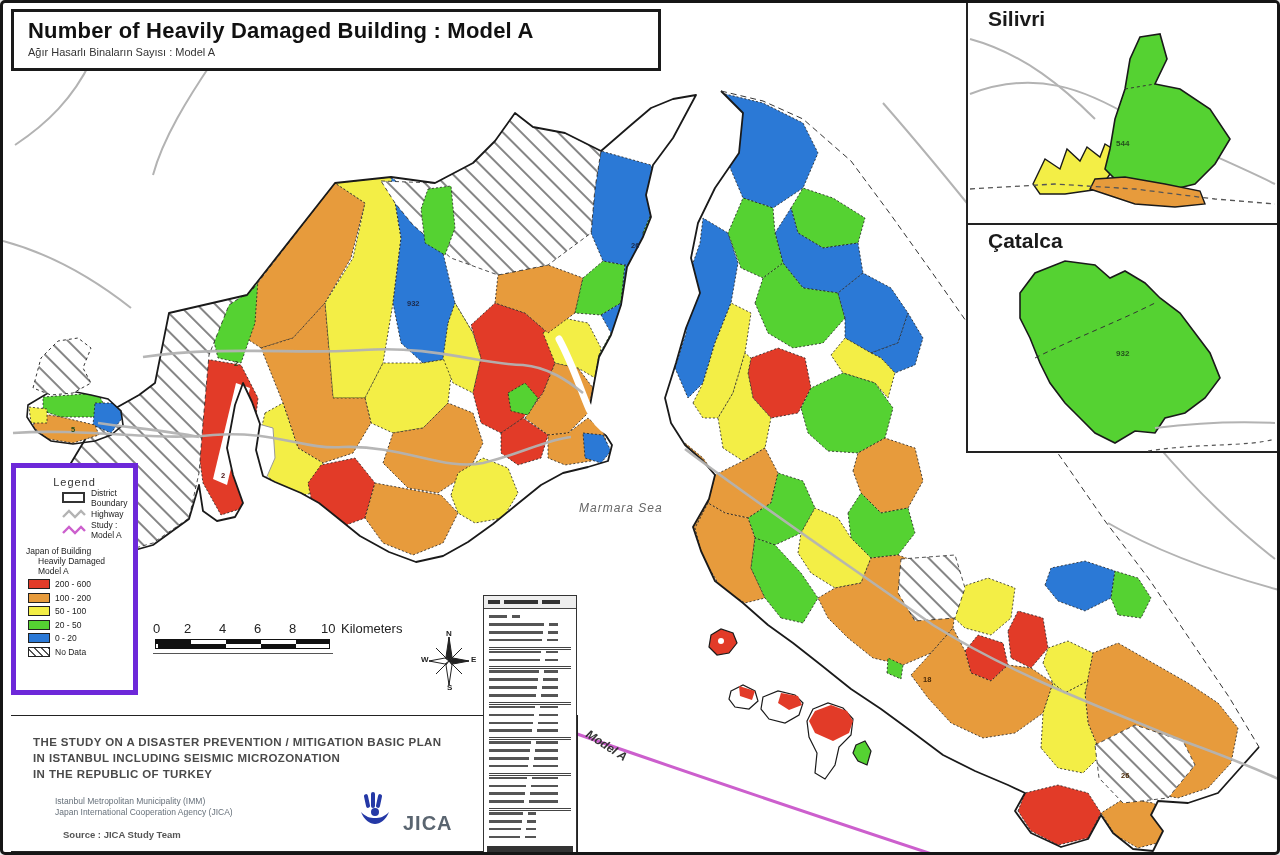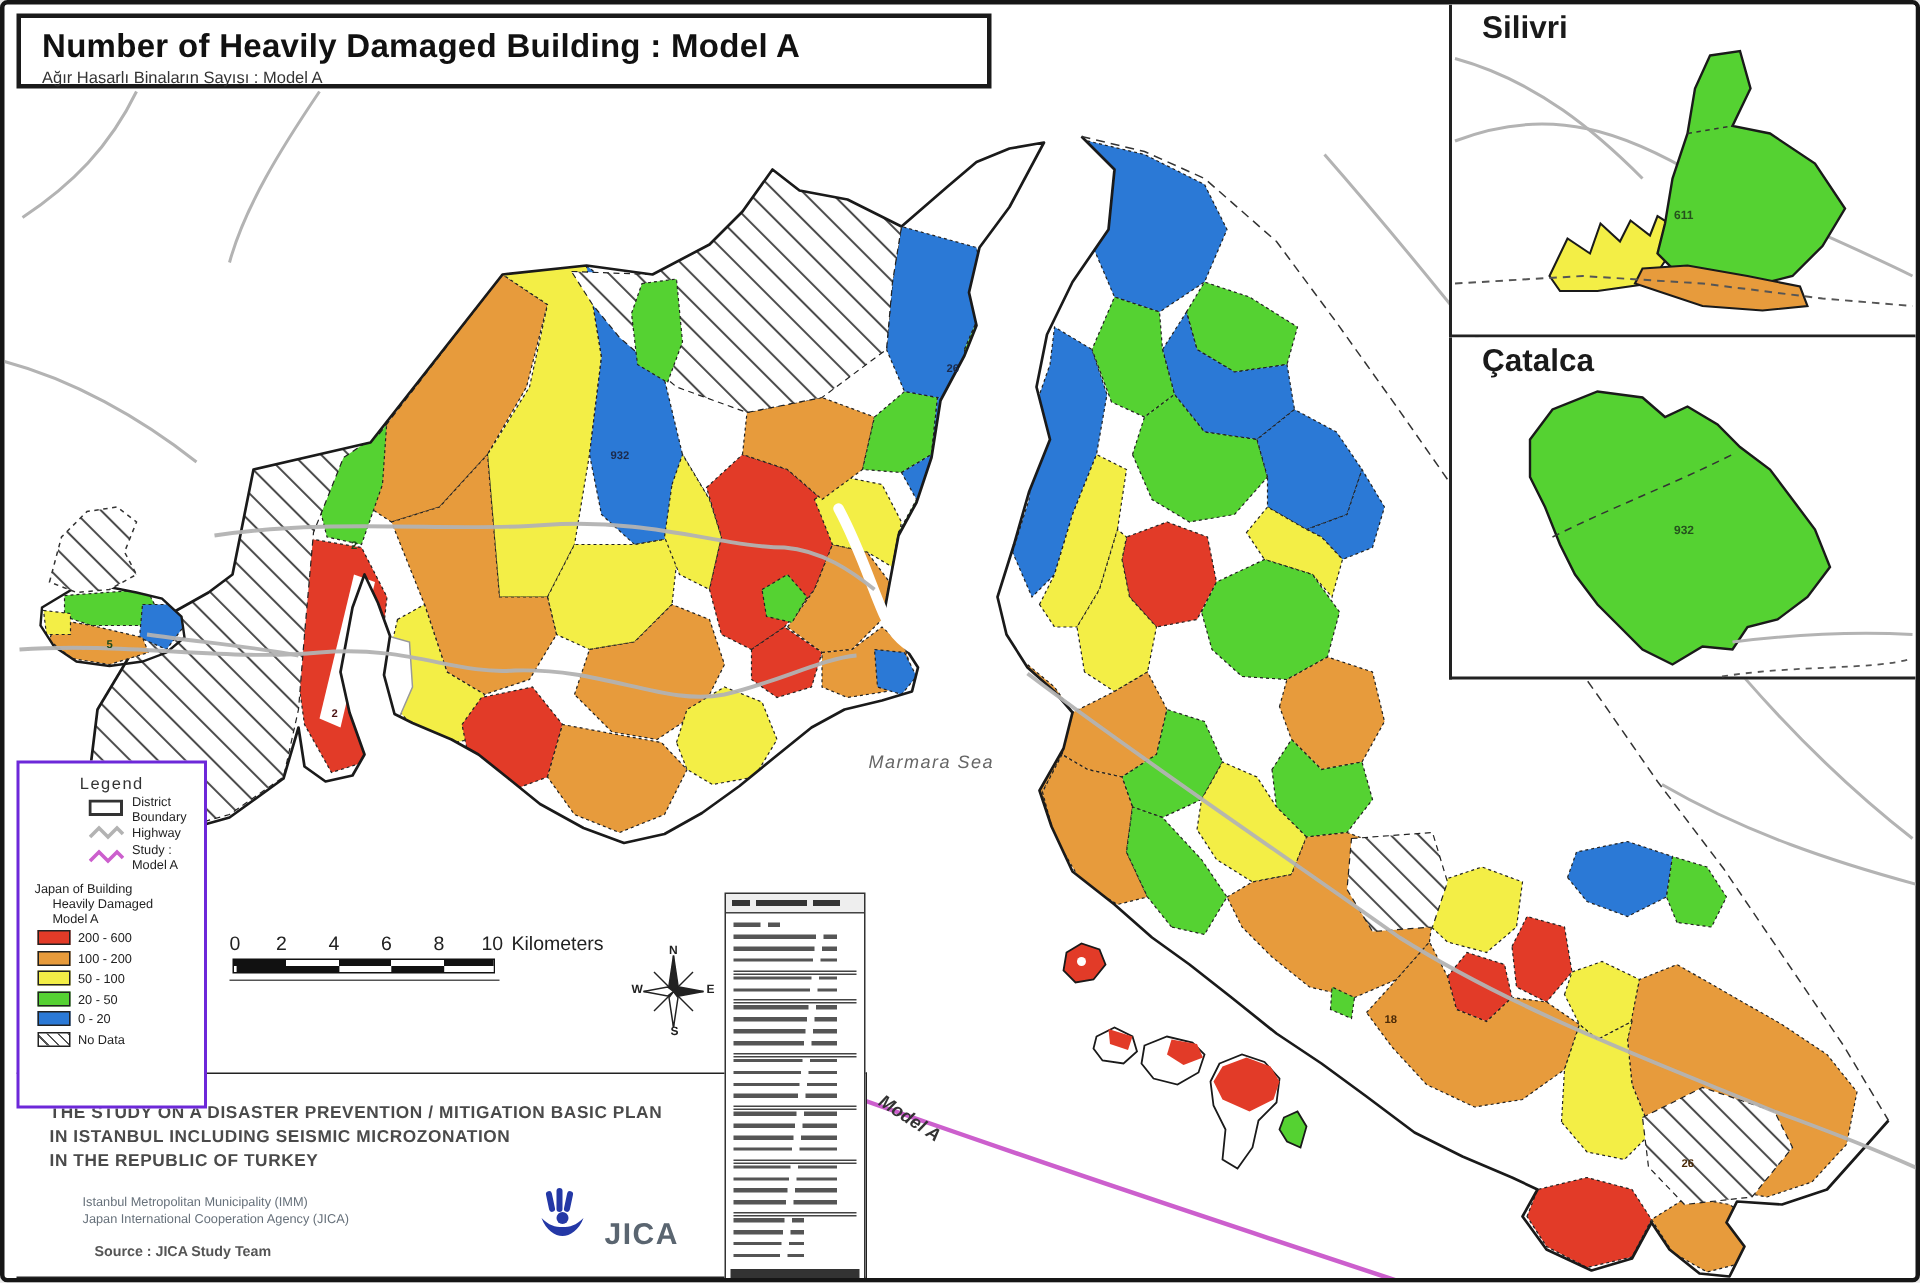--- a/index.html
+++ b/index.html
@@ -9,7 +9,7 @@
   #mapsvg{position:absolute;left:0;top:0;width:1280px;height:855px;}
 
   
-  .titlebox{position:absolute;left:8px;top:6px;width:650px;height:50px;background:#fff;
+  .titlebox{position:absolute;left:8px;top:6px;width:650px;height:62px;background:#fff;
             border:3px solid #1a1a1a;padding:6px 12px 0 14px;z-index:5;}
   .titlebox .t1{font-size:22px;font-weight:bold;color:#111;letter-spacing:.2px;}
   .titlebox .t2{font-size:11px;color:#333;margin-top:2px;}

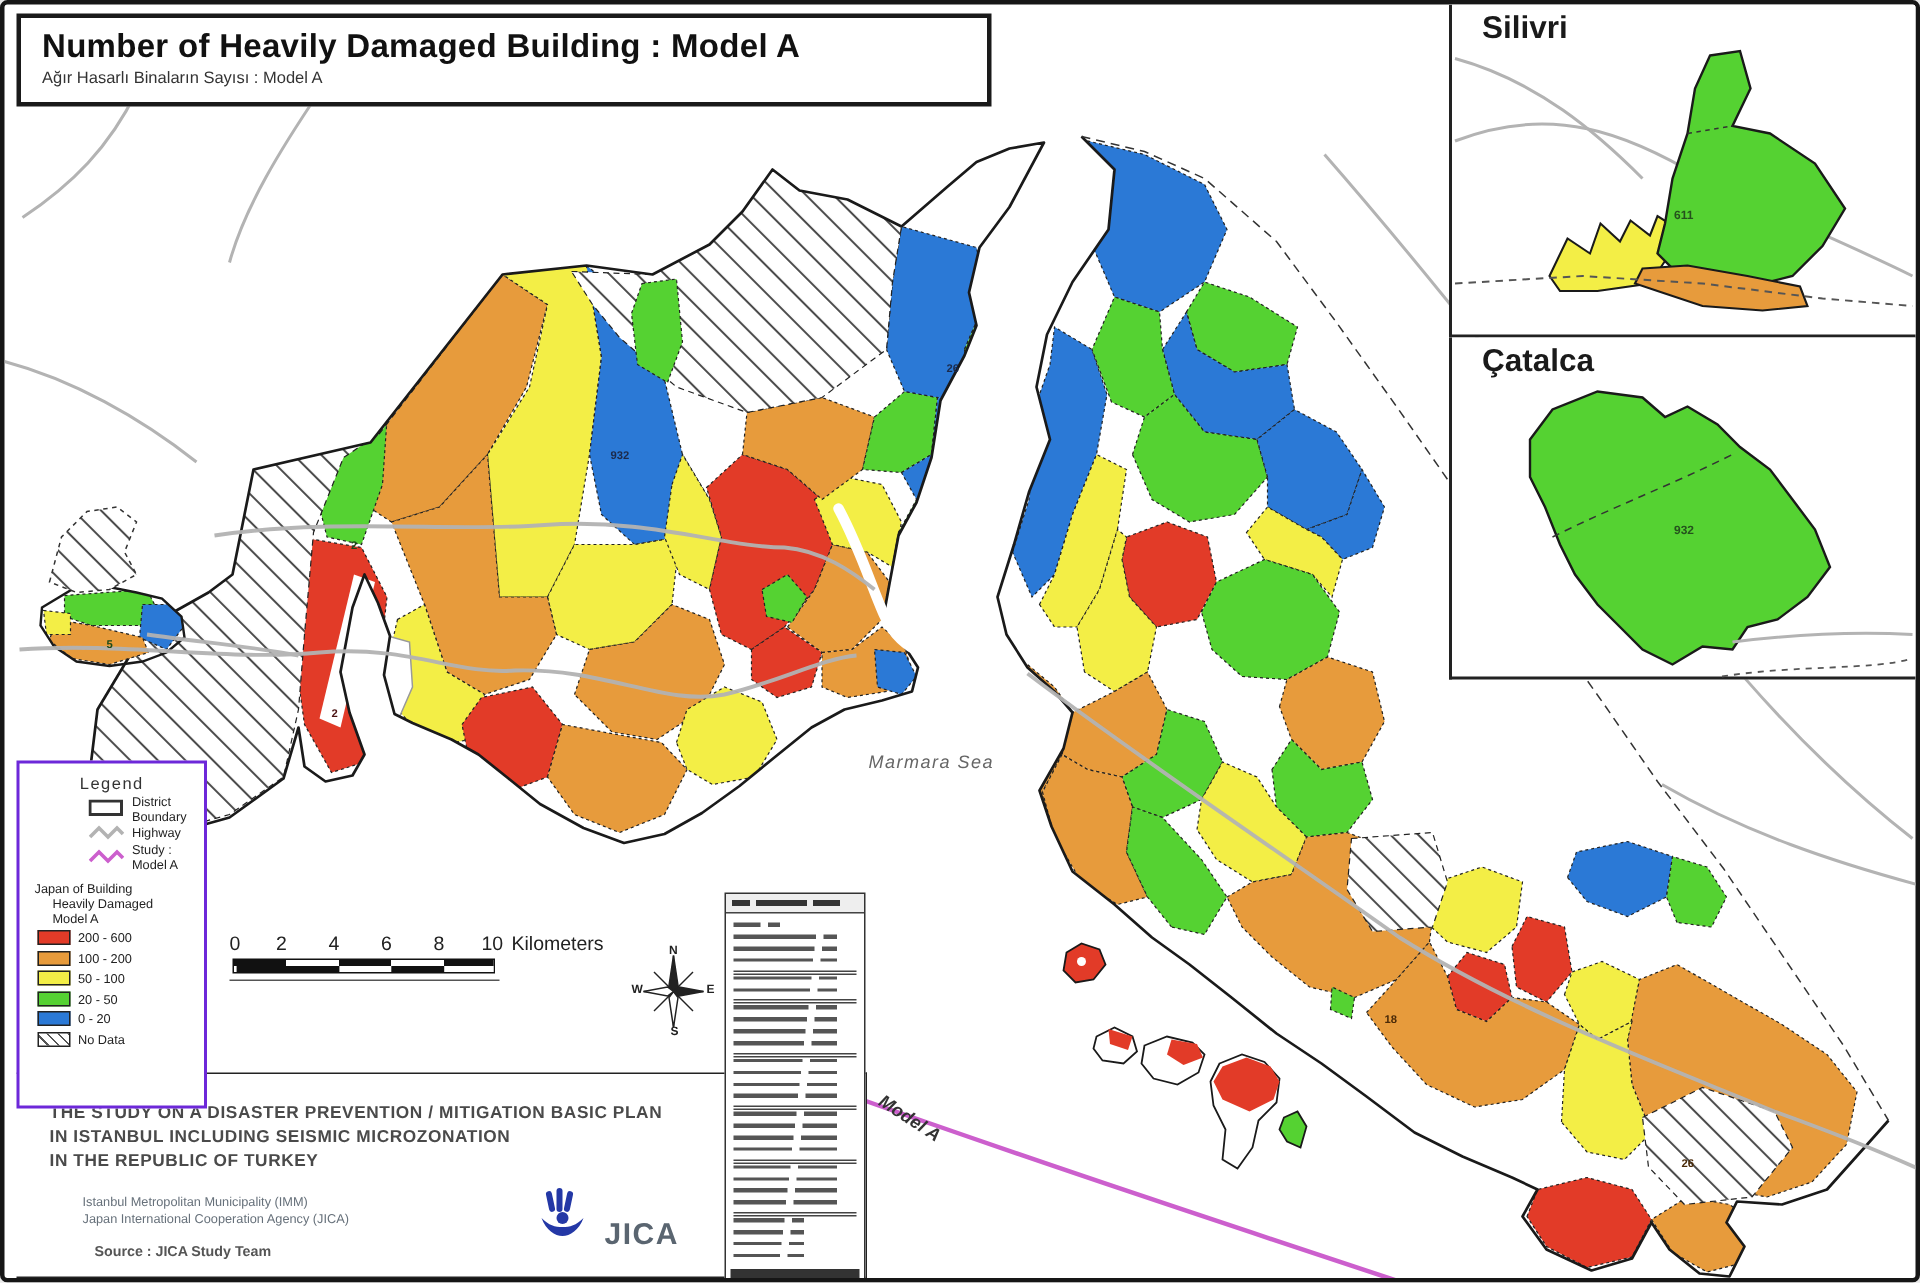--- a/index.html
+++ b/index.html
@@ -250,7 +250,7 @@
       <path d="M 157,86 L 187,81" fill="none" stroke="#333" stroke-width="1" stroke-dasharray="3,3"></path>
     </svg>
     <h2>Silivri</h2>
-    <span class="dnum" style="left:148px;top:136px;">611</span>
+    <span class="dnum" style="left:148px;top:136px;">544</span>
   </div>
 
   <div class="inset" id="inset-catalca">

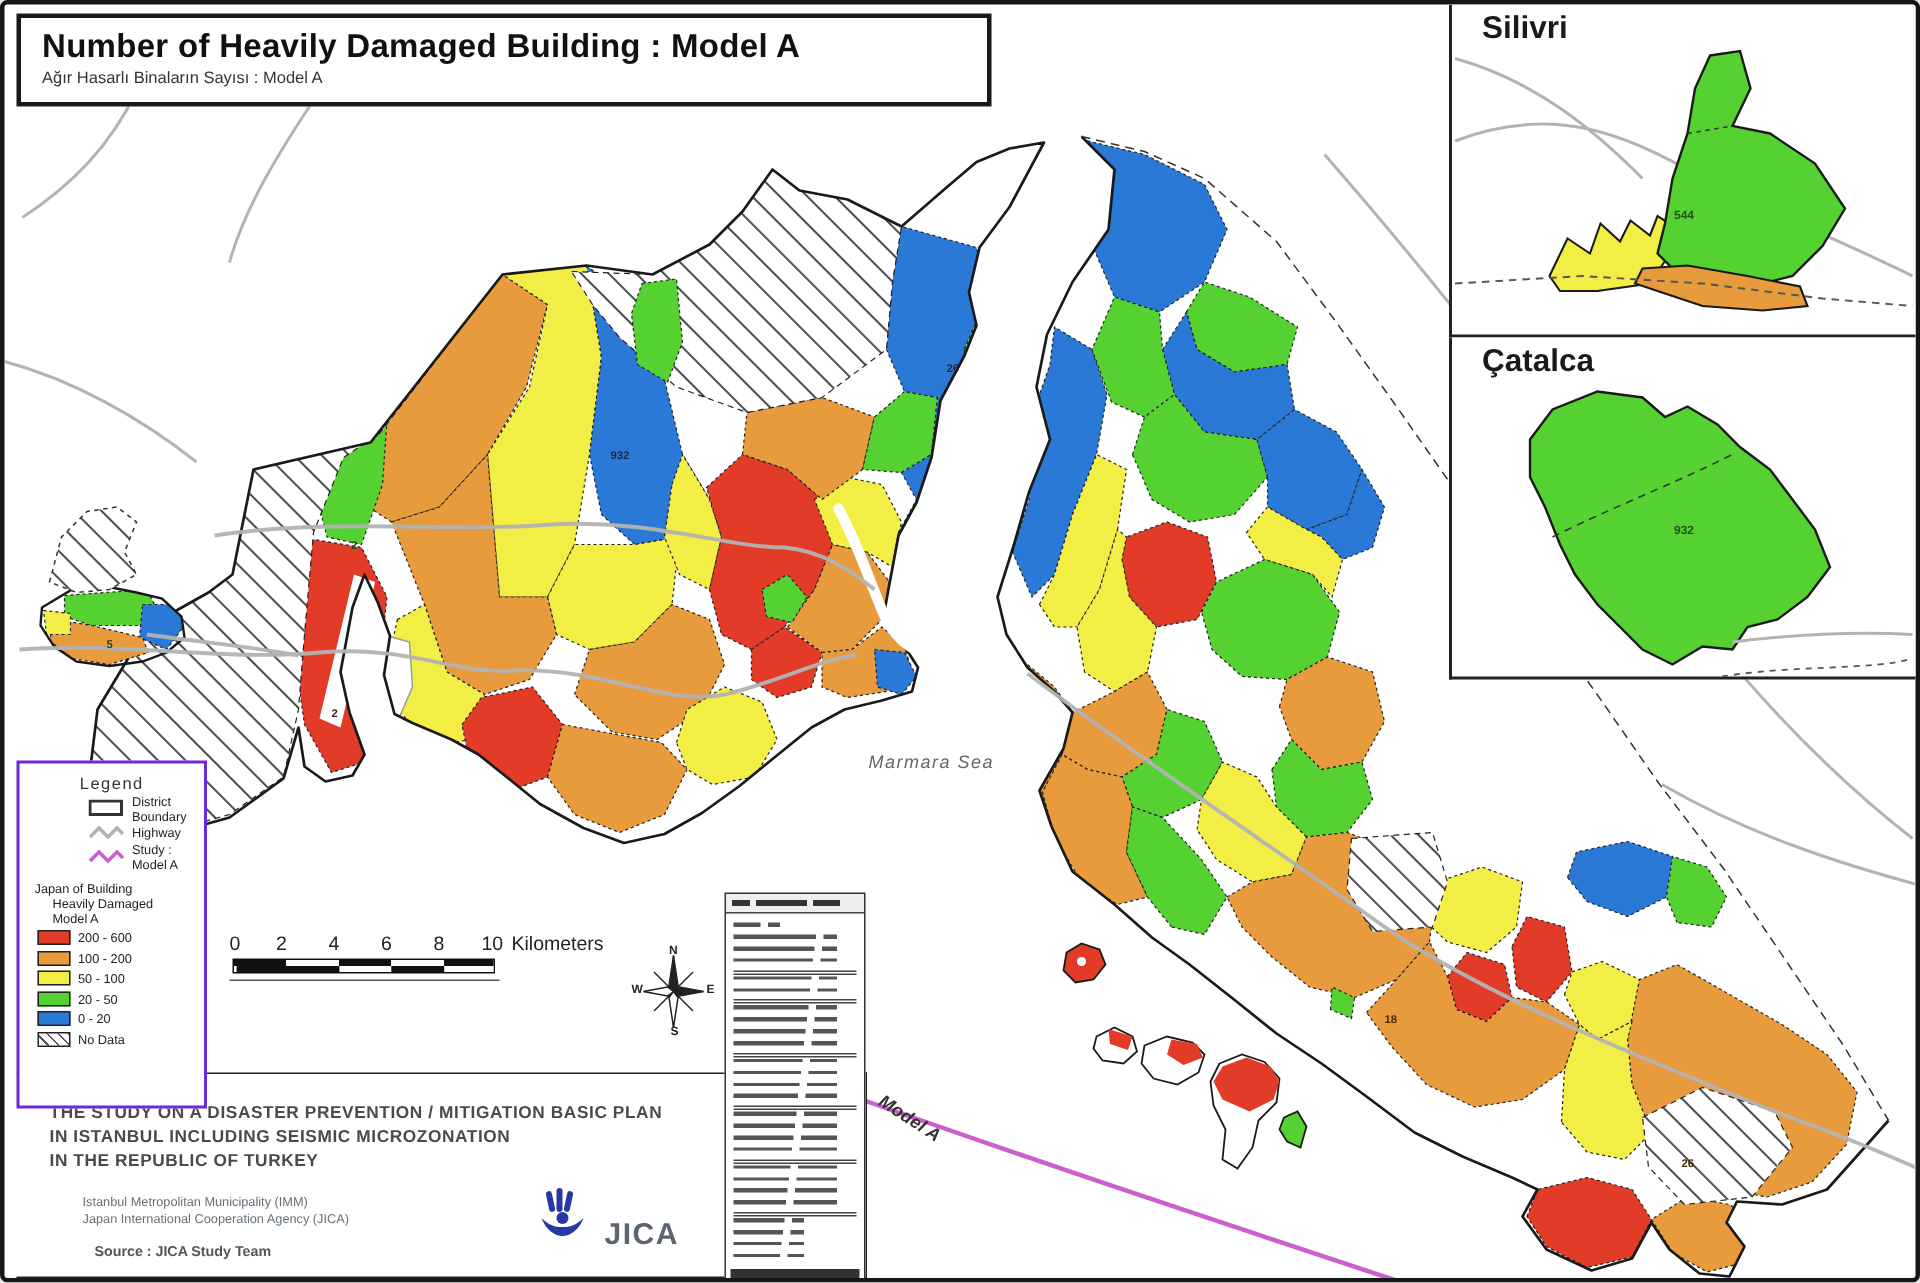--- a/index.html
+++ b/index.html
@@ -23,8 +23,8 @@
   .inset .dnum{position:absolute;font-size:8px;color:#25521d;font-weight:bold;}
 
   
-  .legendbox{position:absolute;left:8px;top:504px;width:127px;height:232px;background:#fff;
-             border:2px solid #6d28d9;z-index:5;font-size:8.5px;color:#222;}
+  .legendbox{position:absolute;left:8px;top:460px;width:127px;height:232px;background:#fff;
+             border:5px solid #6d28d9;z-index:5;font-size:8.5px;color:#222;}
   .legendbox .lt{text-align:center;margin-top:8px;font-size:11px;letter-spacing:1px;color:#333;}
   .lrow{display:flex;align-items:center;gap:5px;margin:3px 0 0 10px;height:13px;padding-left:36px;}
   .lrow .sw{flex:0 0 24px;height:11px;}

